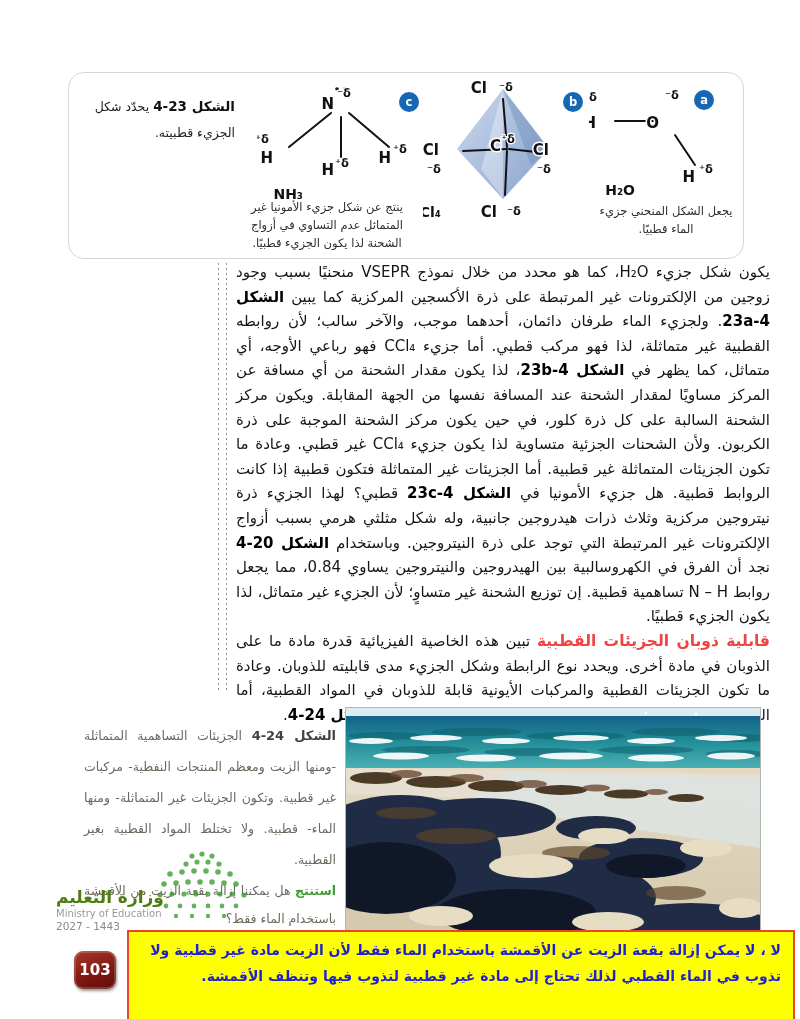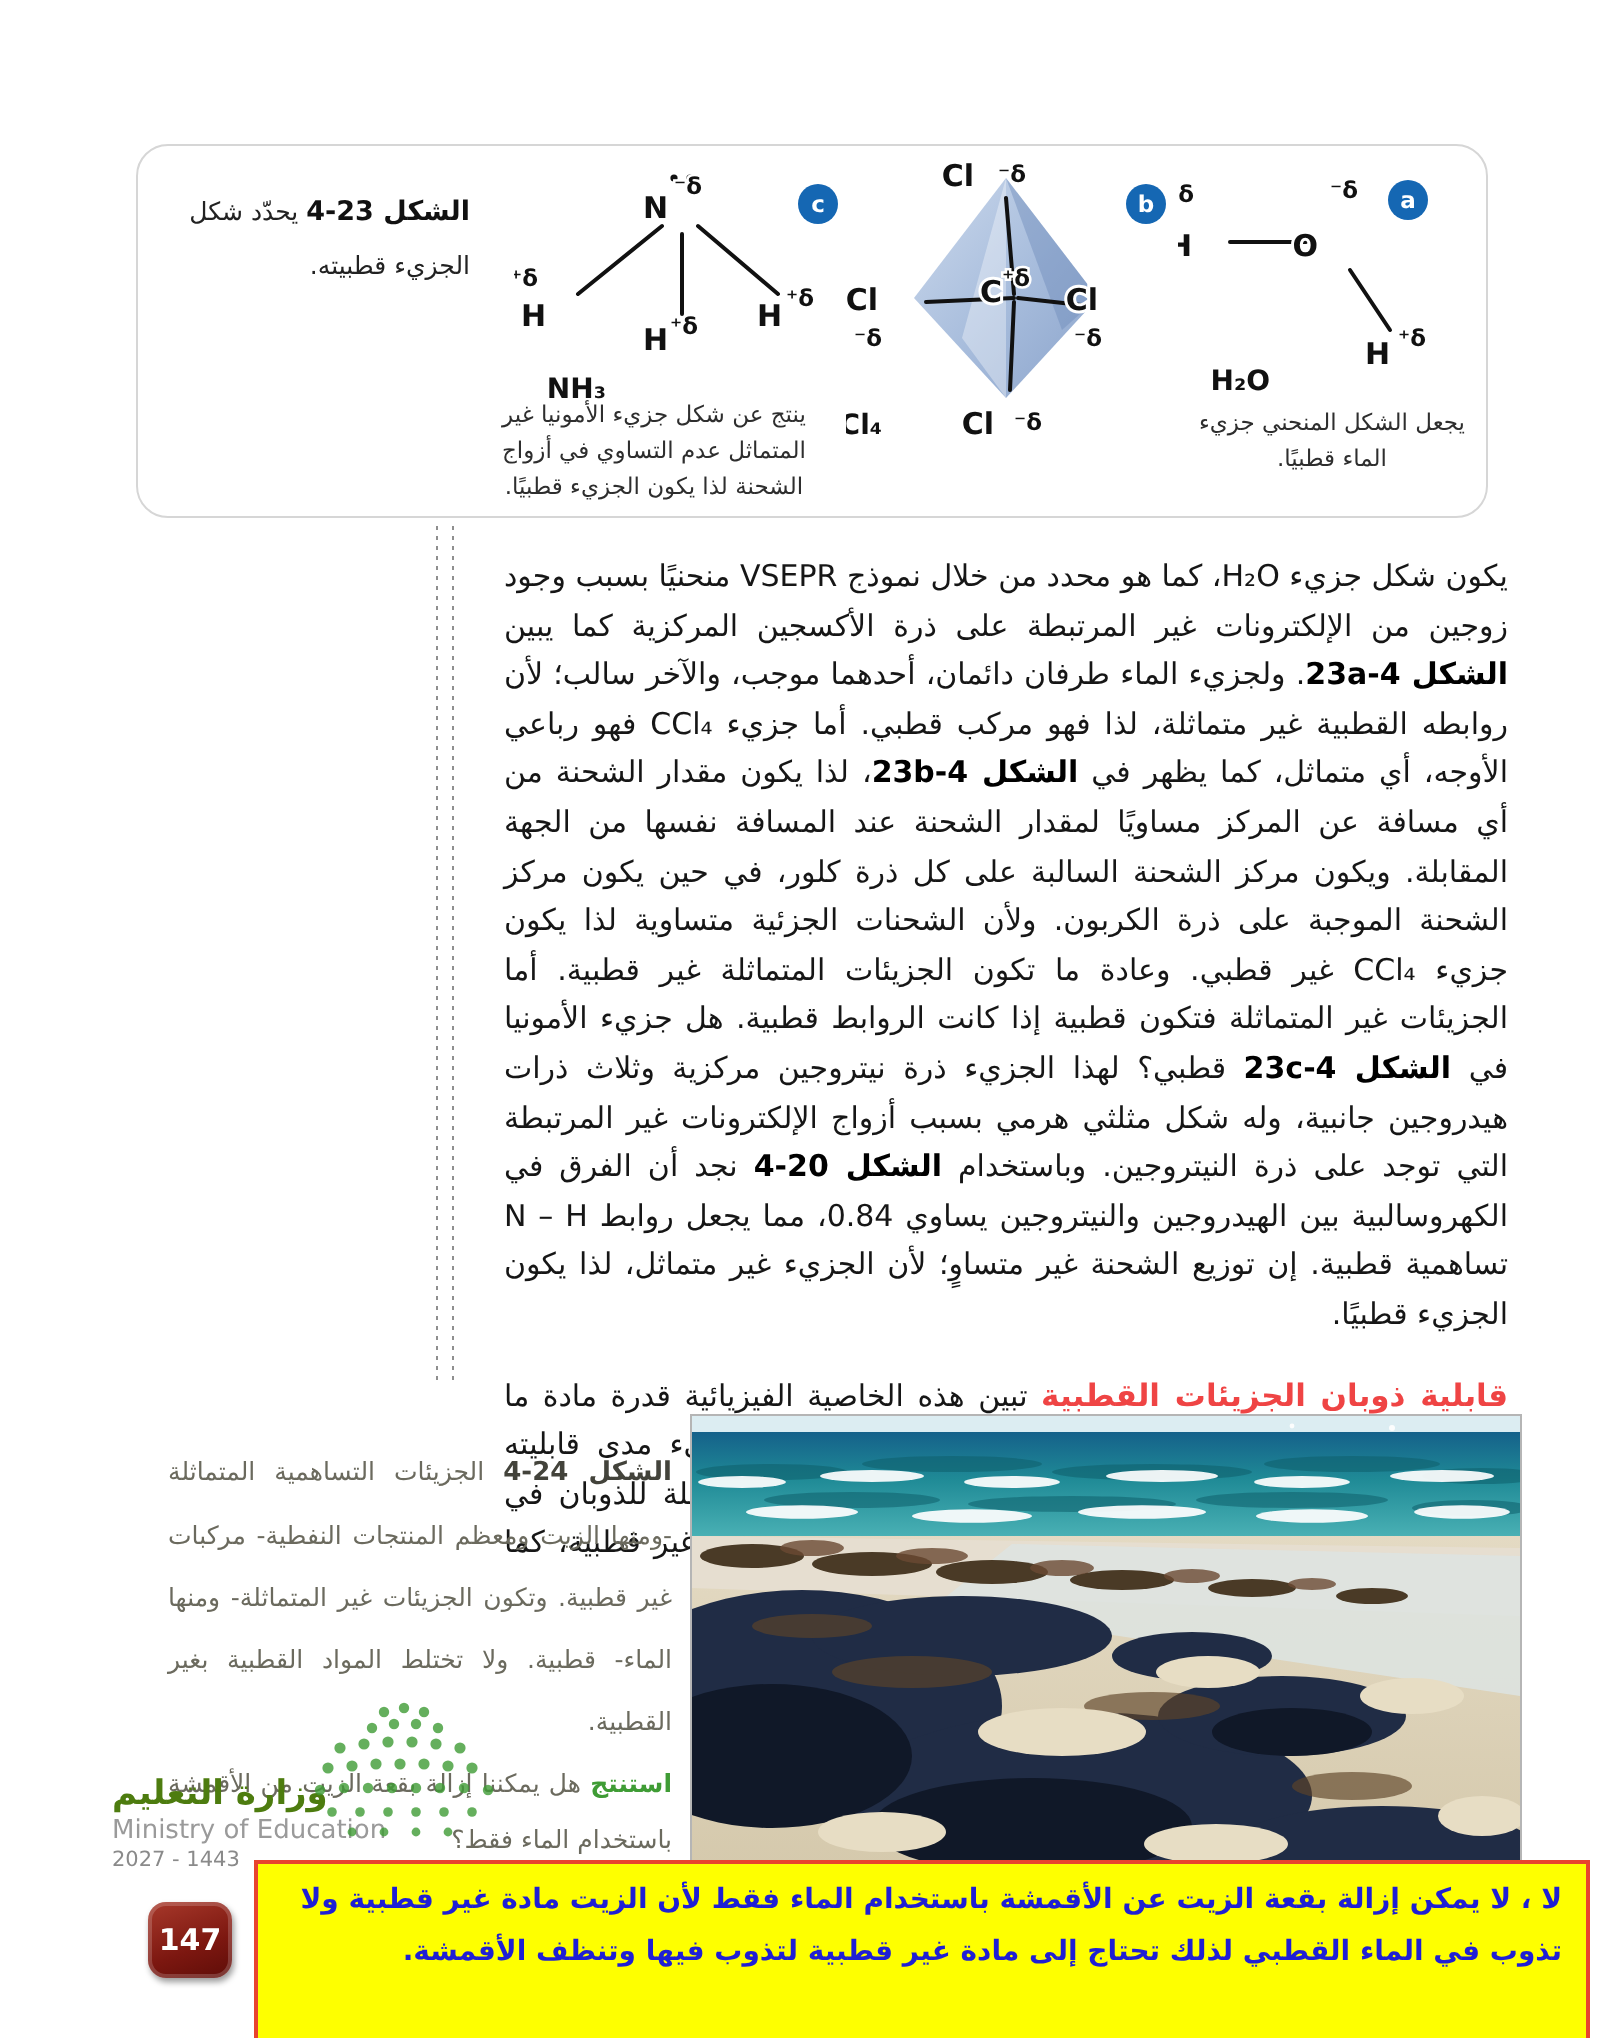--- a/index.html
+++ b/index.html
@@ -49,7 +49,7 @@
     position:absolute;left:236px;top:260px;width:534px;direction:rtl;
     text-align:justify;font-size:15px;line-height:24.6px;color:#161616;
   }
-  .body-text p{margin:16px}
+  .body-text p{margin:0}
   .ref{font-weight:bold;color:#000}
   .heading-red{color:#ef4444;font-weight:bold;font-size:15.5px}
 

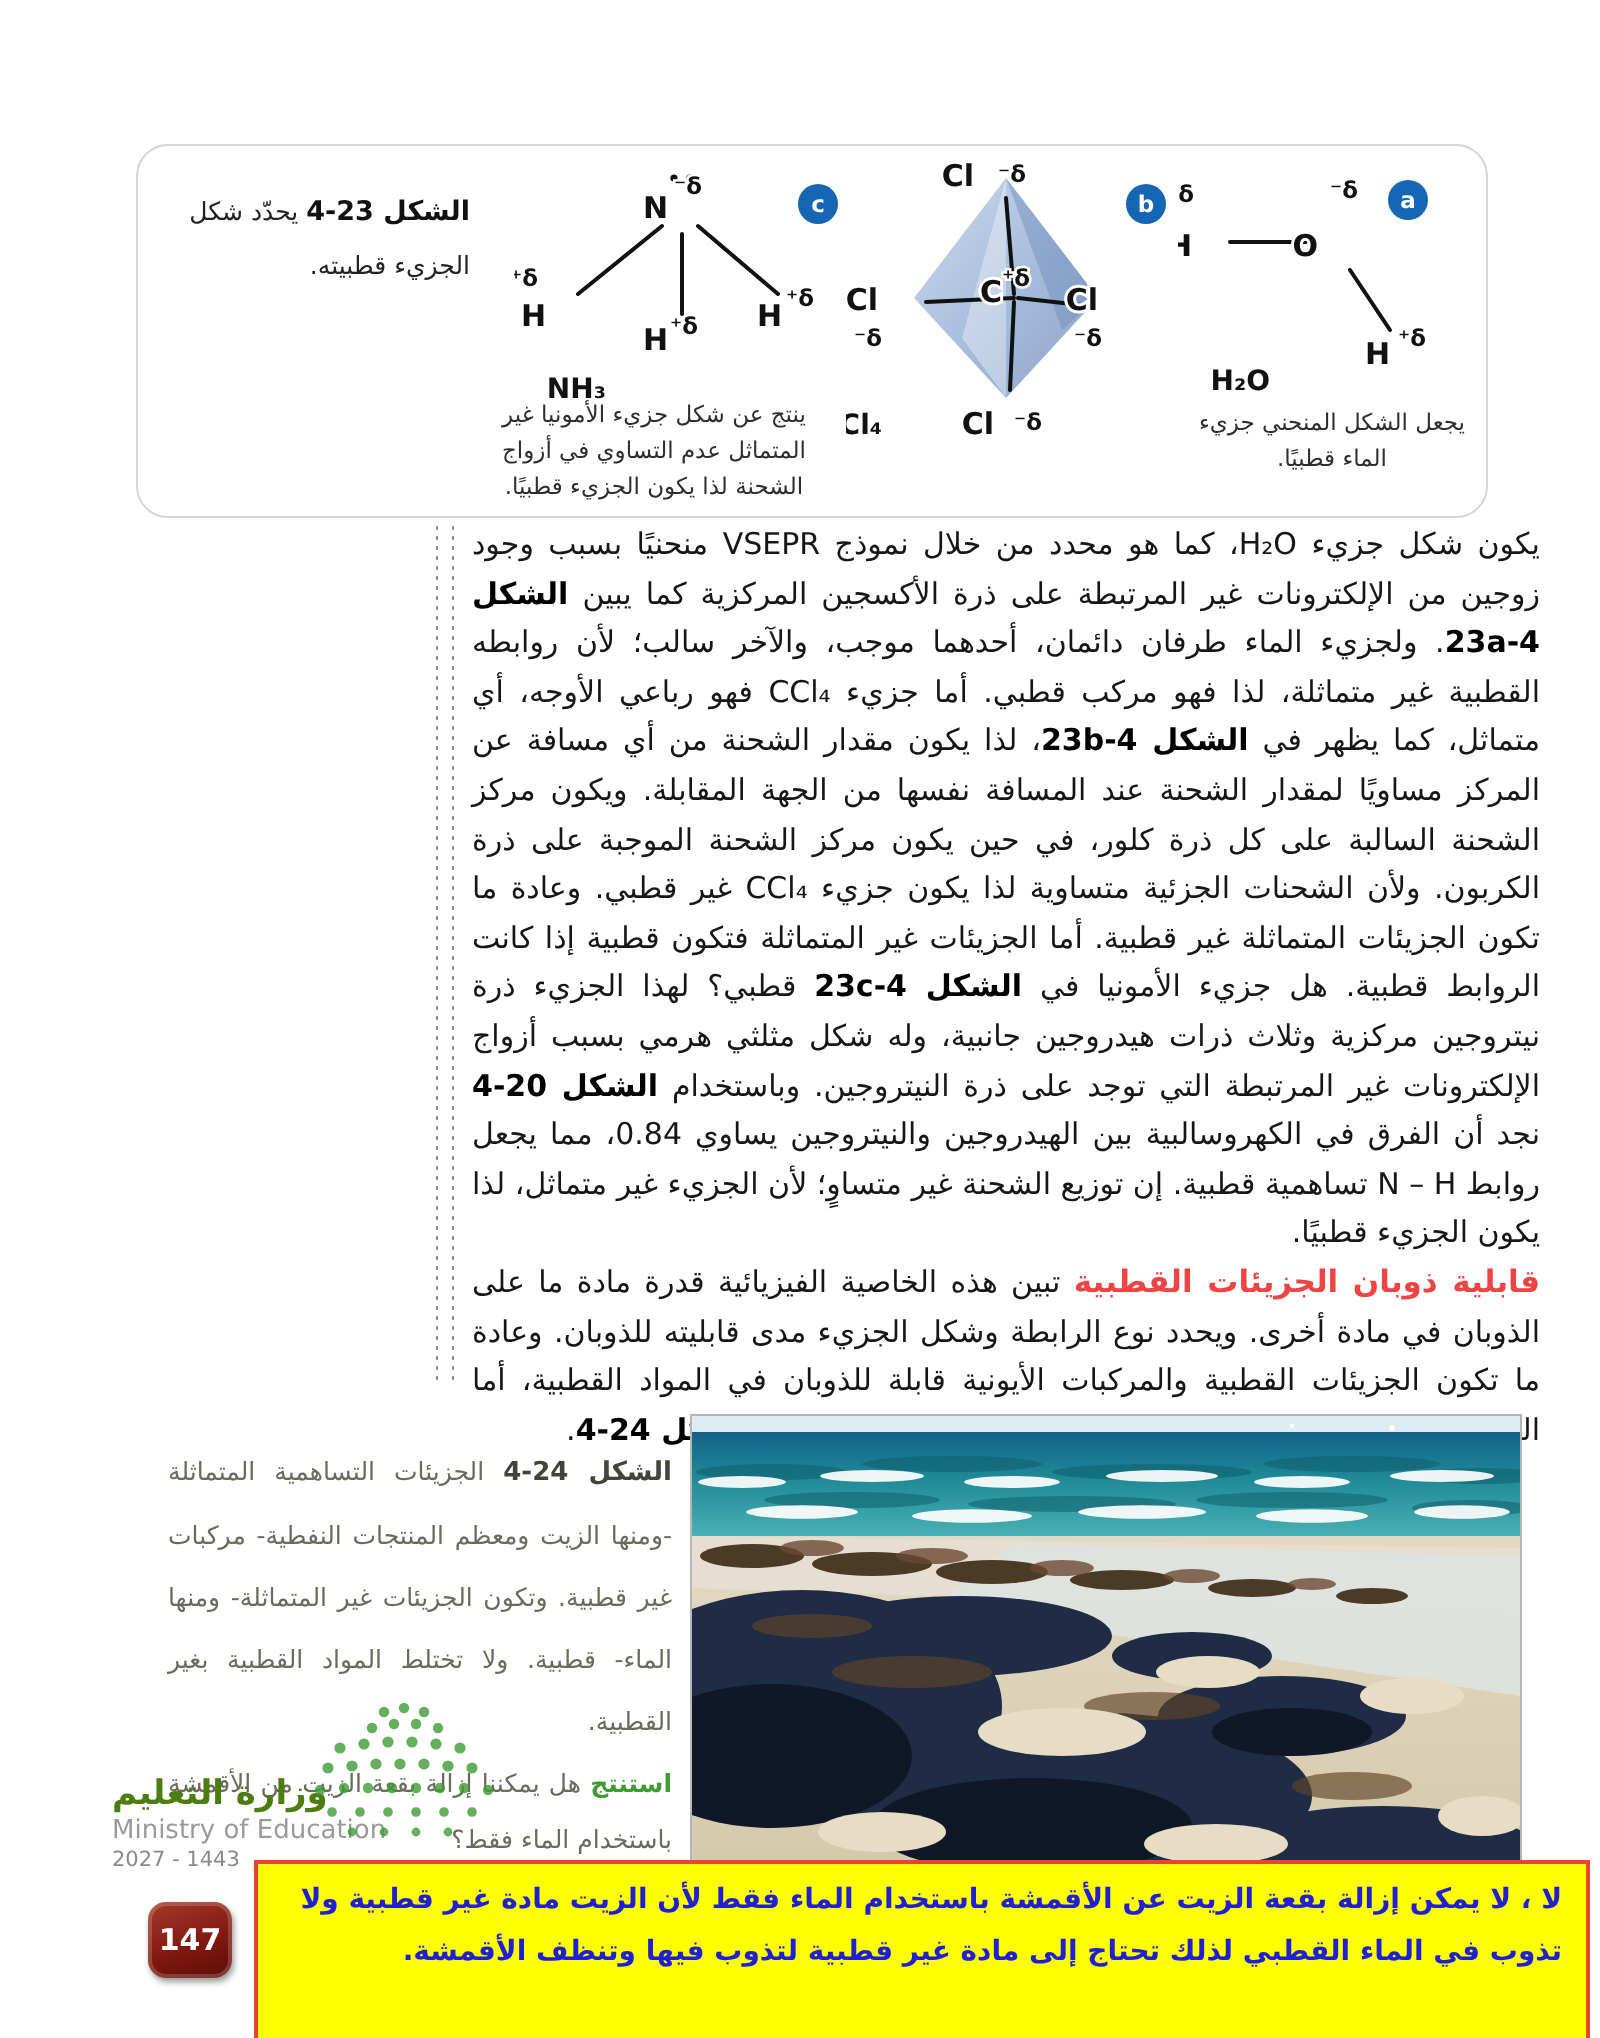--- a/index.html
+++ b/index.html
@@ -70,7 +70,7 @@
   
   .ministry{position:absolute;left:56px;top:887px;z-index:1}
   .ministry-ar{font-size:17px;font-weight:bold;color:#4d7c0f;direction:rtl;text-align:left}
-  .ministry-en{font-size:13px;color:#9a9a9a;direction:ltr;text-align:left;margin-top:1px}
+  .ministry-en{font-size:10px;color:#9a9a9a;direction:ltr;text-align:left;margin-top:1px}
   .ministry-year{font-size:10.5px;color:#8a8a8a;direction:ltr;text-align:left;margin-top:1px}
   .page-badge{
     position:absolute;left:74px;top:951px;width:42px;height:38px;z-index:4;

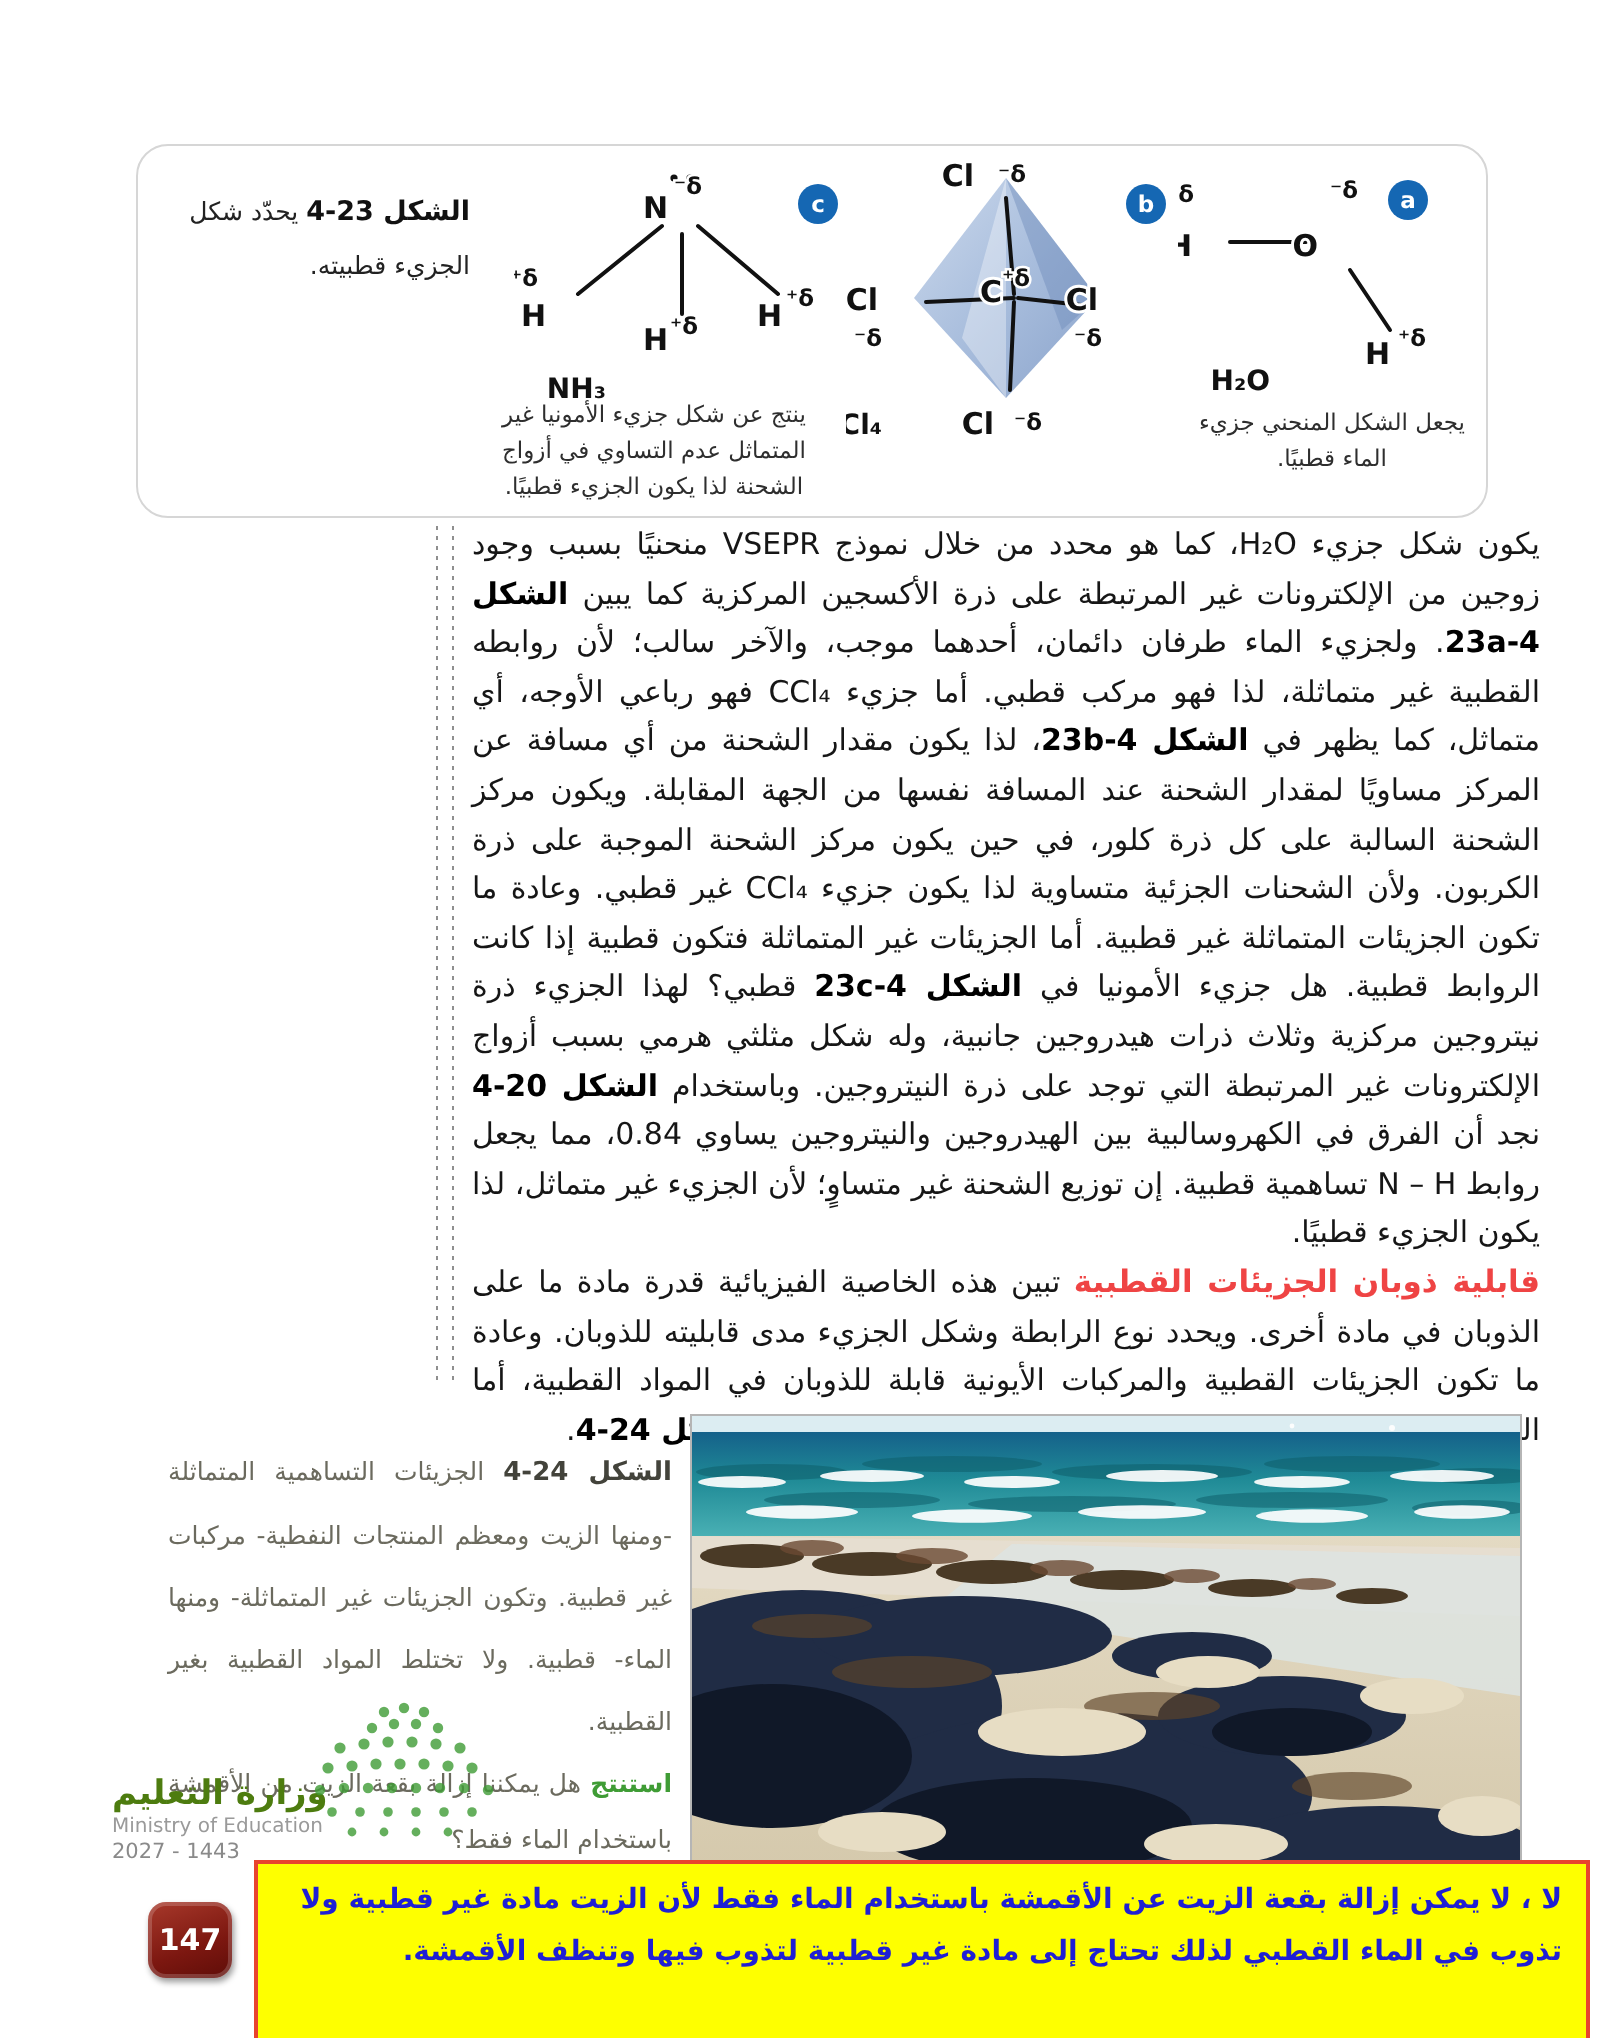--- a/index.html
+++ b/index.html
@@ -321,7 +321,7 @@
     <div class="ministry-year">2027 - 1443</div>
   </div>
 
-  <div class="page-badge">147</div>
+  <div class="page-badge">103</div>
 
   <div class="answer-box">
     <span>لا ، لا يمكن إزالة بقعة الزيت عن الأقمشة باستخدام الماء فقط لأن الزيت مادة غير قطبية ولا تذوب في الماء القطبي لذلك تحتاج إلى مادة غير قطبية لتذوب فيها وتنظف الأقمشة.</span>

